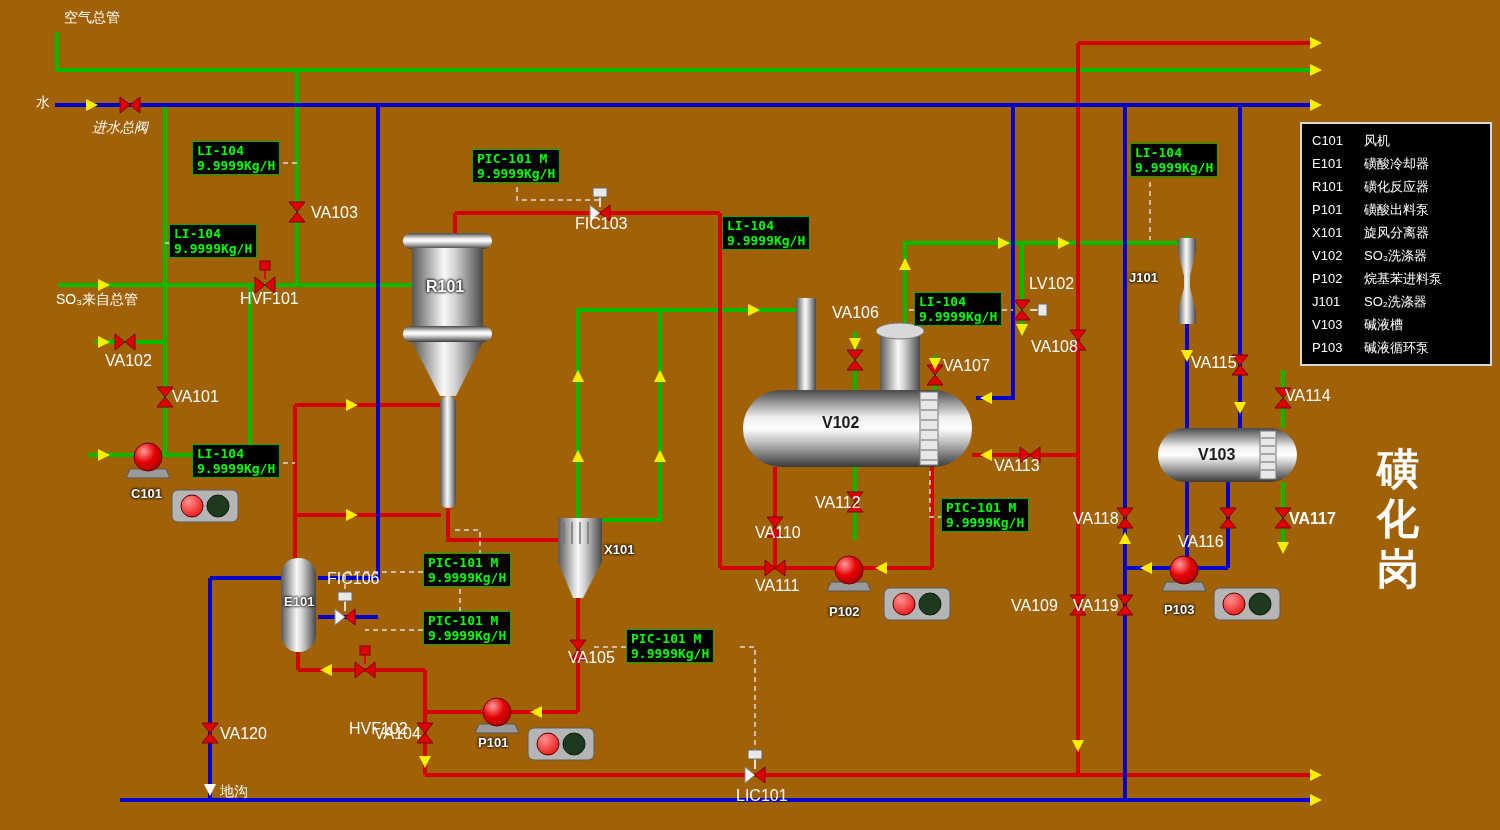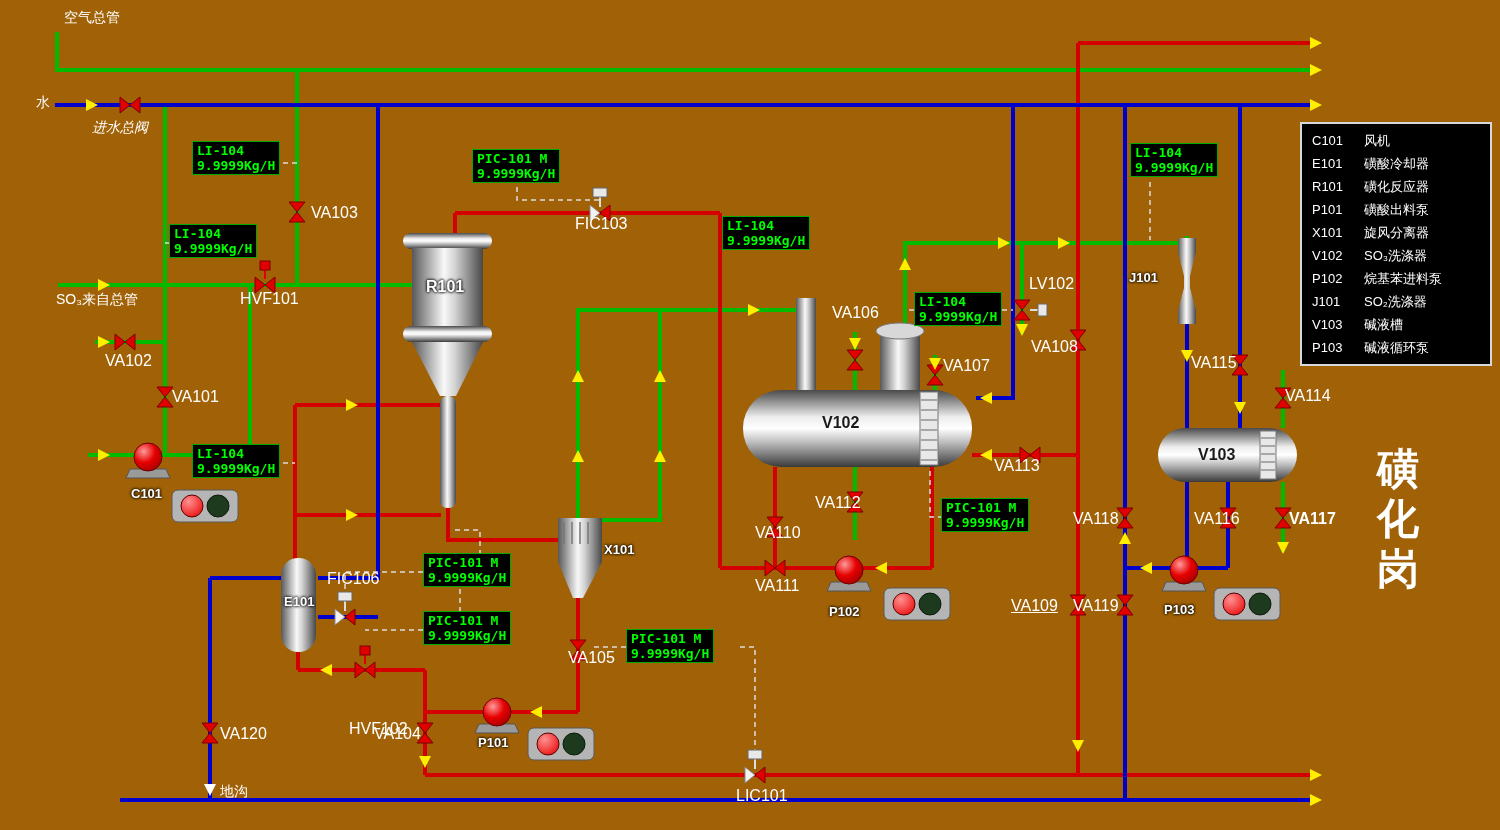--- a/index.html
+++ b/index.html
@@ -387,7 +387,7 @@
 <div class="lbl" style="left:994px;top:458px;">VA113</div>
 <div class="lbl" style="left:1285px;top:388px;">VA114</div>
 <div class="lbl" style="left:1191px;top:355px;">VA115</div>
-<div class="lbl" style="left:1178px;top:511px;margin-left:16px;">VA116</div>
+<div class="lbl" style="left:1178px;top:534px;">VA116</div>
 <div class="lbl" style="left:1289px;top:511px;font-weight:bold;">VA117</div>
 <div class="lbl" style="left:1073px;top:511px;">VA118</div>
 <div class="lbl" style="left:1073px;top:598px;">VA119</div>

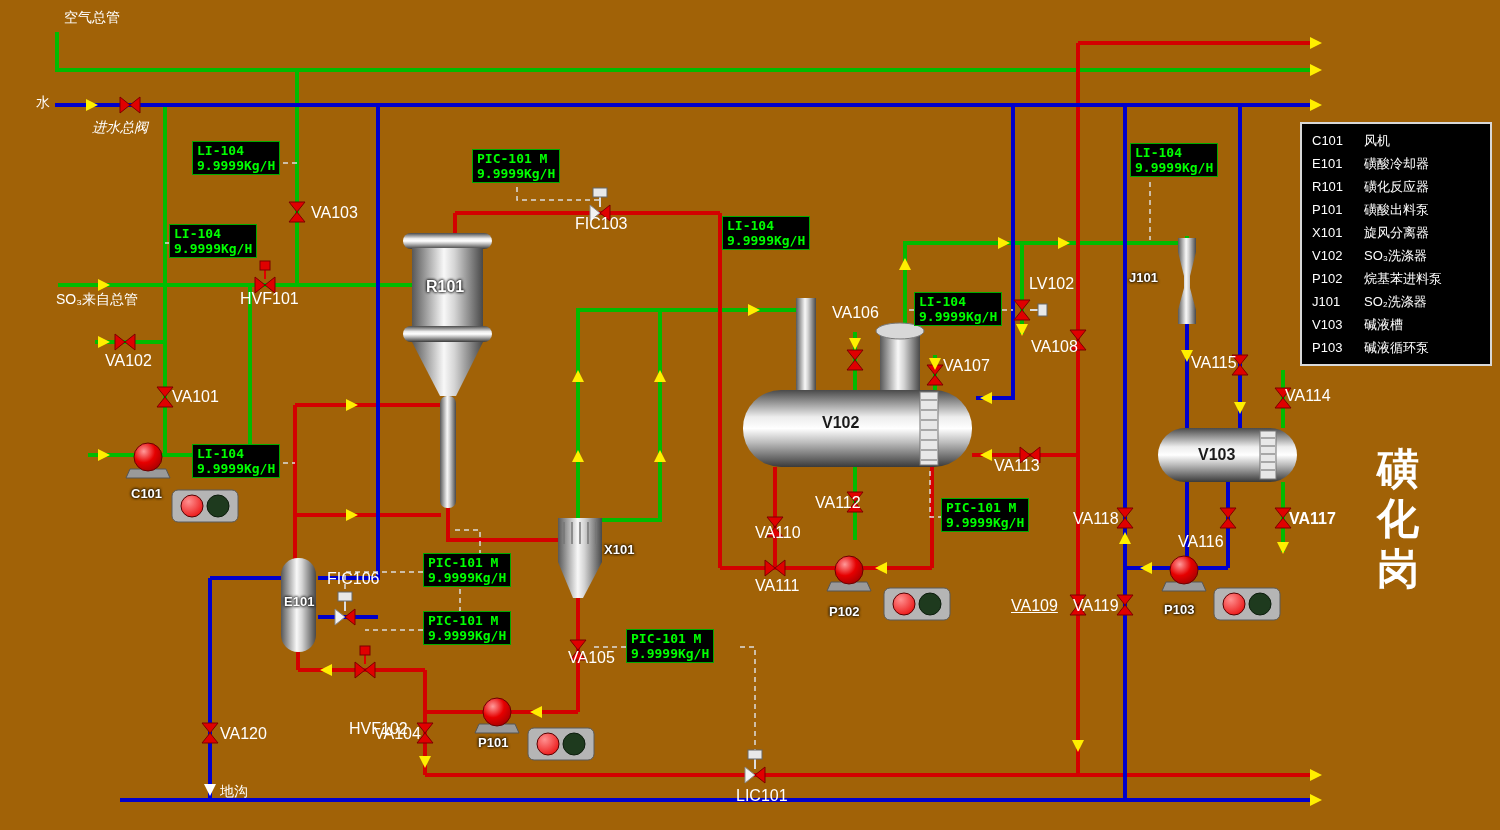--- a/index.html
+++ b/index.html
@@ -380,7 +380,7 @@
 <div class="lbl" style="left:832px;top:305px;">VA106</div>
 <div class="lbl" style="left:943px;top:358px;">VA107</div>
 <div class="lbl" style="left:1031px;top:339px;">VA108</div>
-<div class="lbl" style="left:1011px;top:598px;text-decoration:underline;">VA109</div>
+<div class="lbl" style="left:1011px;top:598px;">VA109</div>
 <div class="lbl" style="left:755px;top:525px;">VA110</div>
 <div class="lbl" style="left:755px;top:578px;">VA111</div>
 <div class="lbl" style="left:815px;top:495px;">VA112</div>

